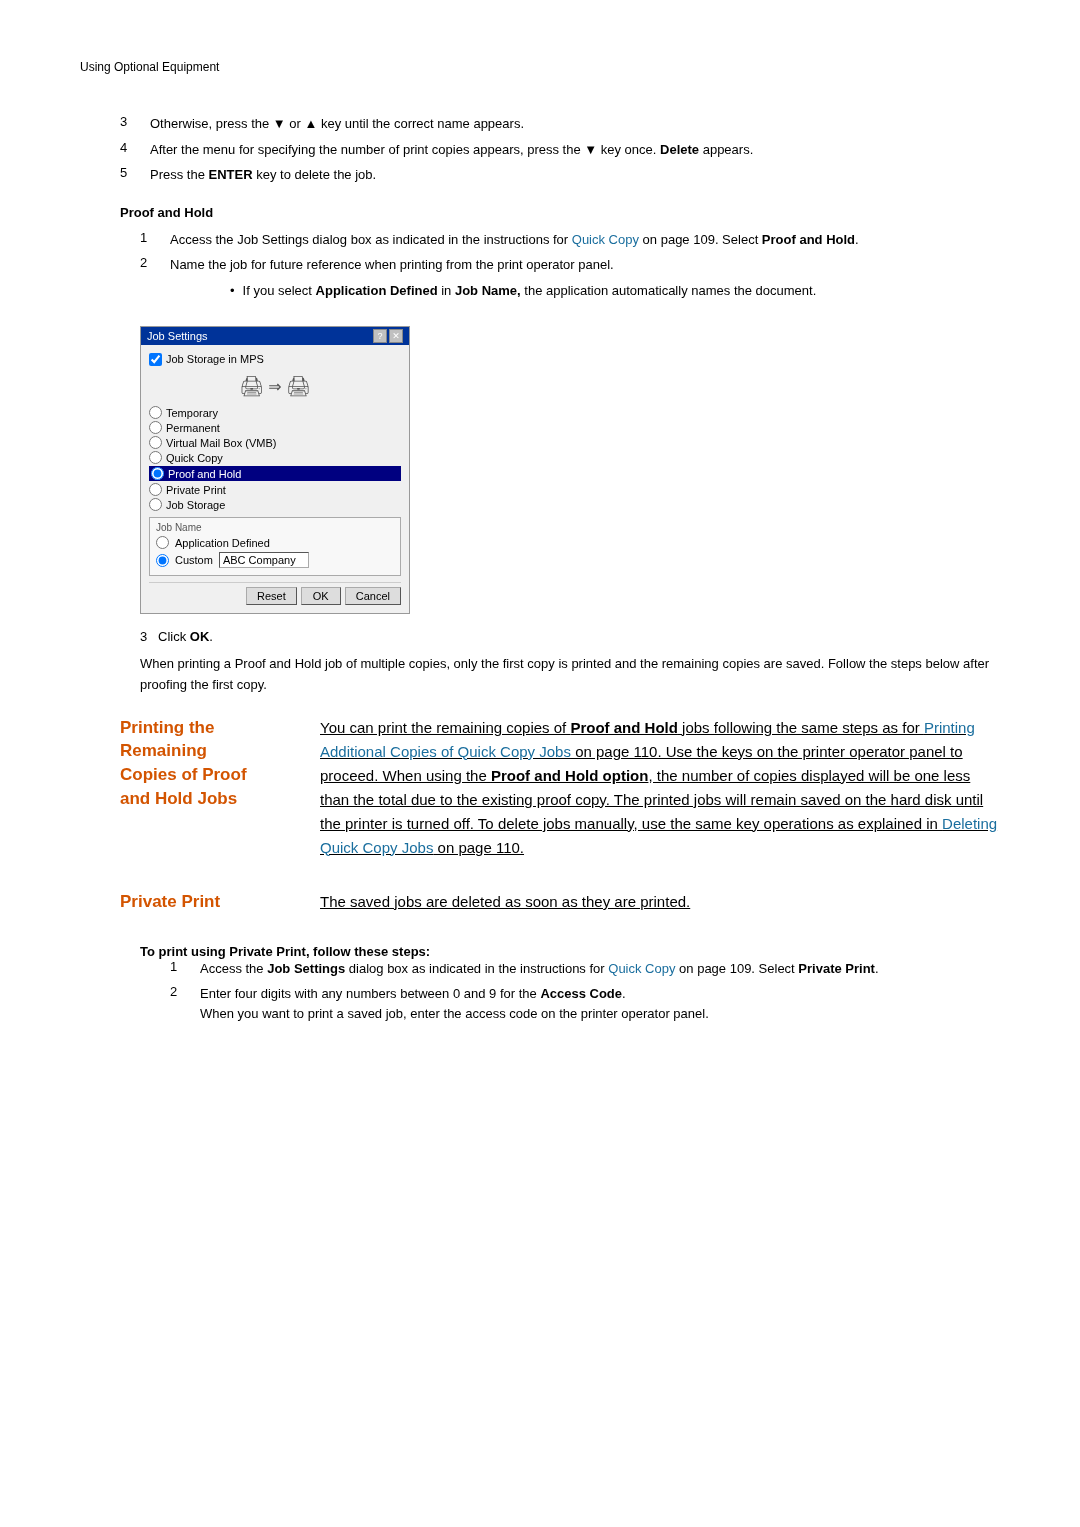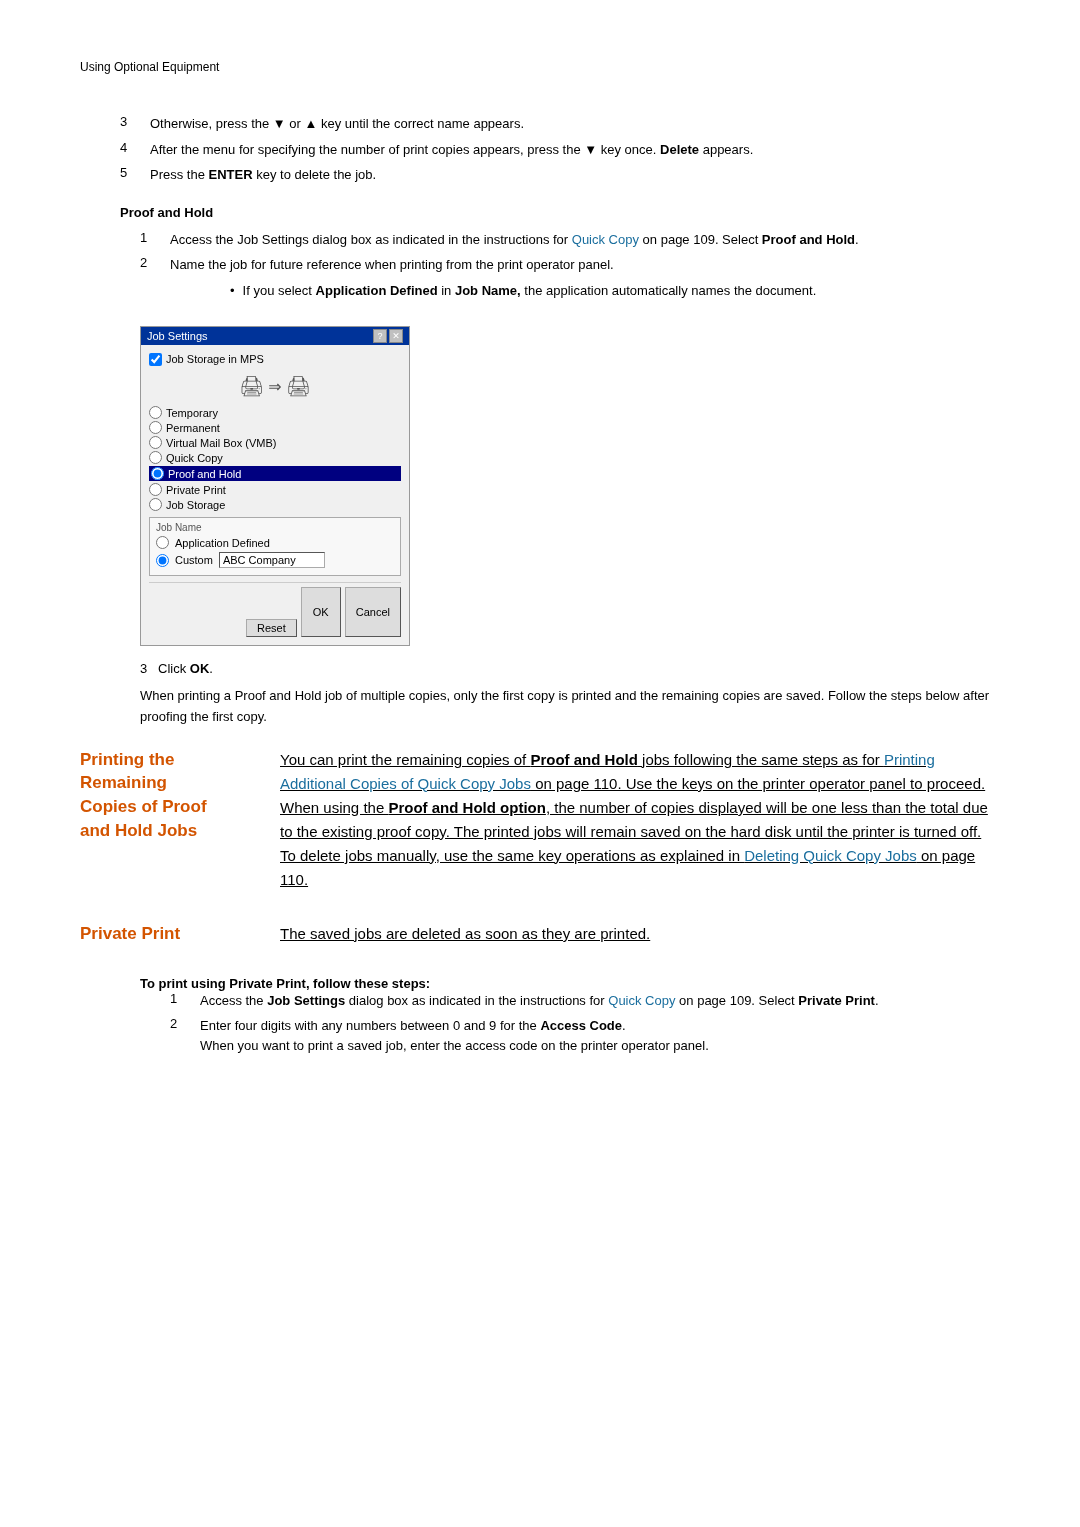--- a/index.html
+++ b/index.html
@@ -178,7 +178,7 @@
       background: #fff;
       font-size: 11px;
       padding: 1px 3px;
-      width: 106px;
+      width: 90px;
     }
     .dialog-buttons {
       display: flex;

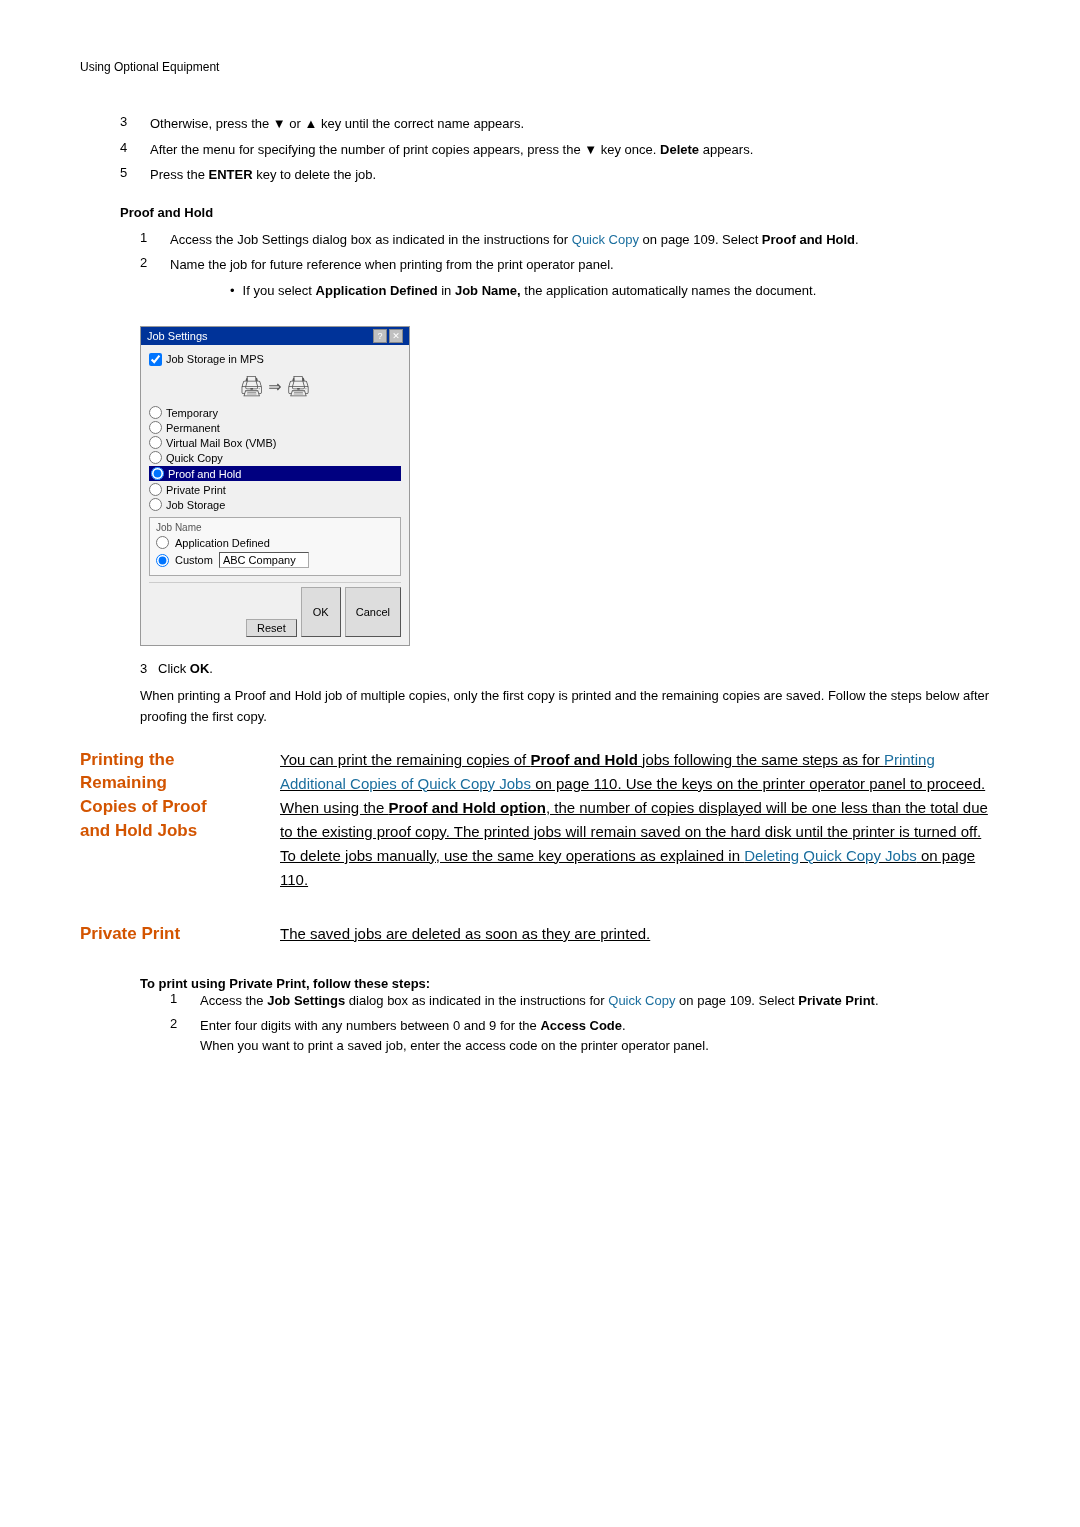--- a/index.html
+++ b/index.html
@@ -198,7 +198,6 @@
     }
     .reset-btn {
       min-width: 45px;
-      margin-top: 32px;
     }
     .page-number {
       text-align: center;

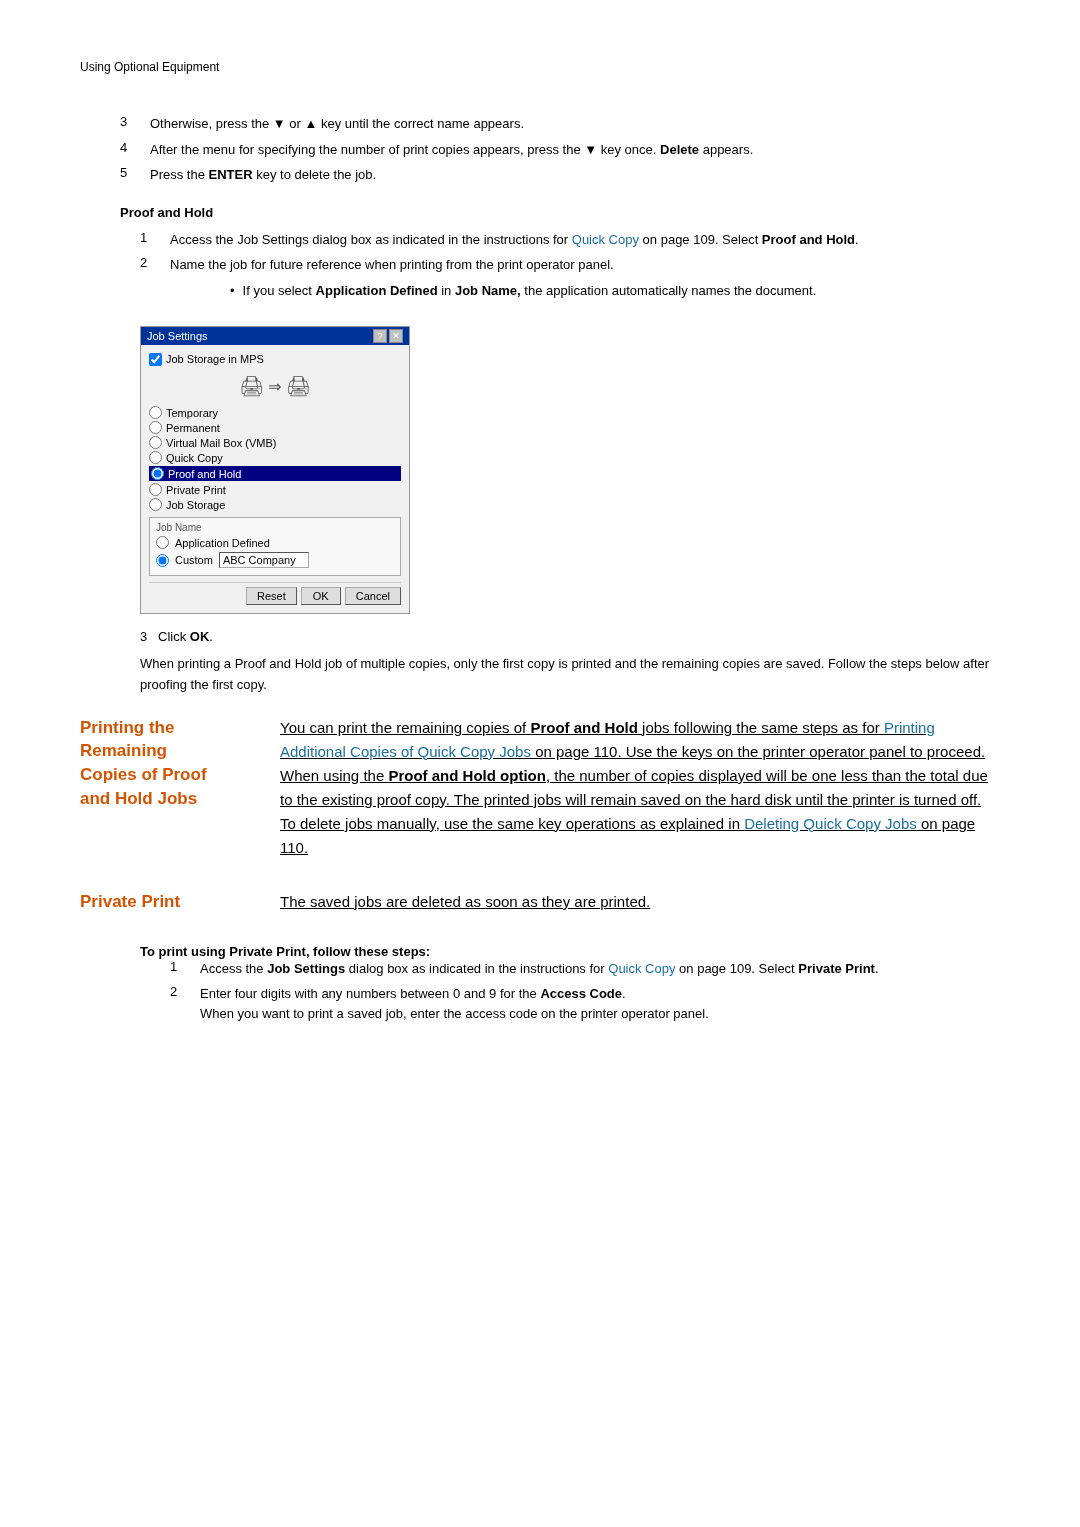--- a/index.html
+++ b/index.html
@@ -61,6 +61,7 @@
     .two-col {
       display: flex;
       margin-bottom: 30px;
+      margin-left: 40px;
     }
     .left-col {
       width: 200px;

